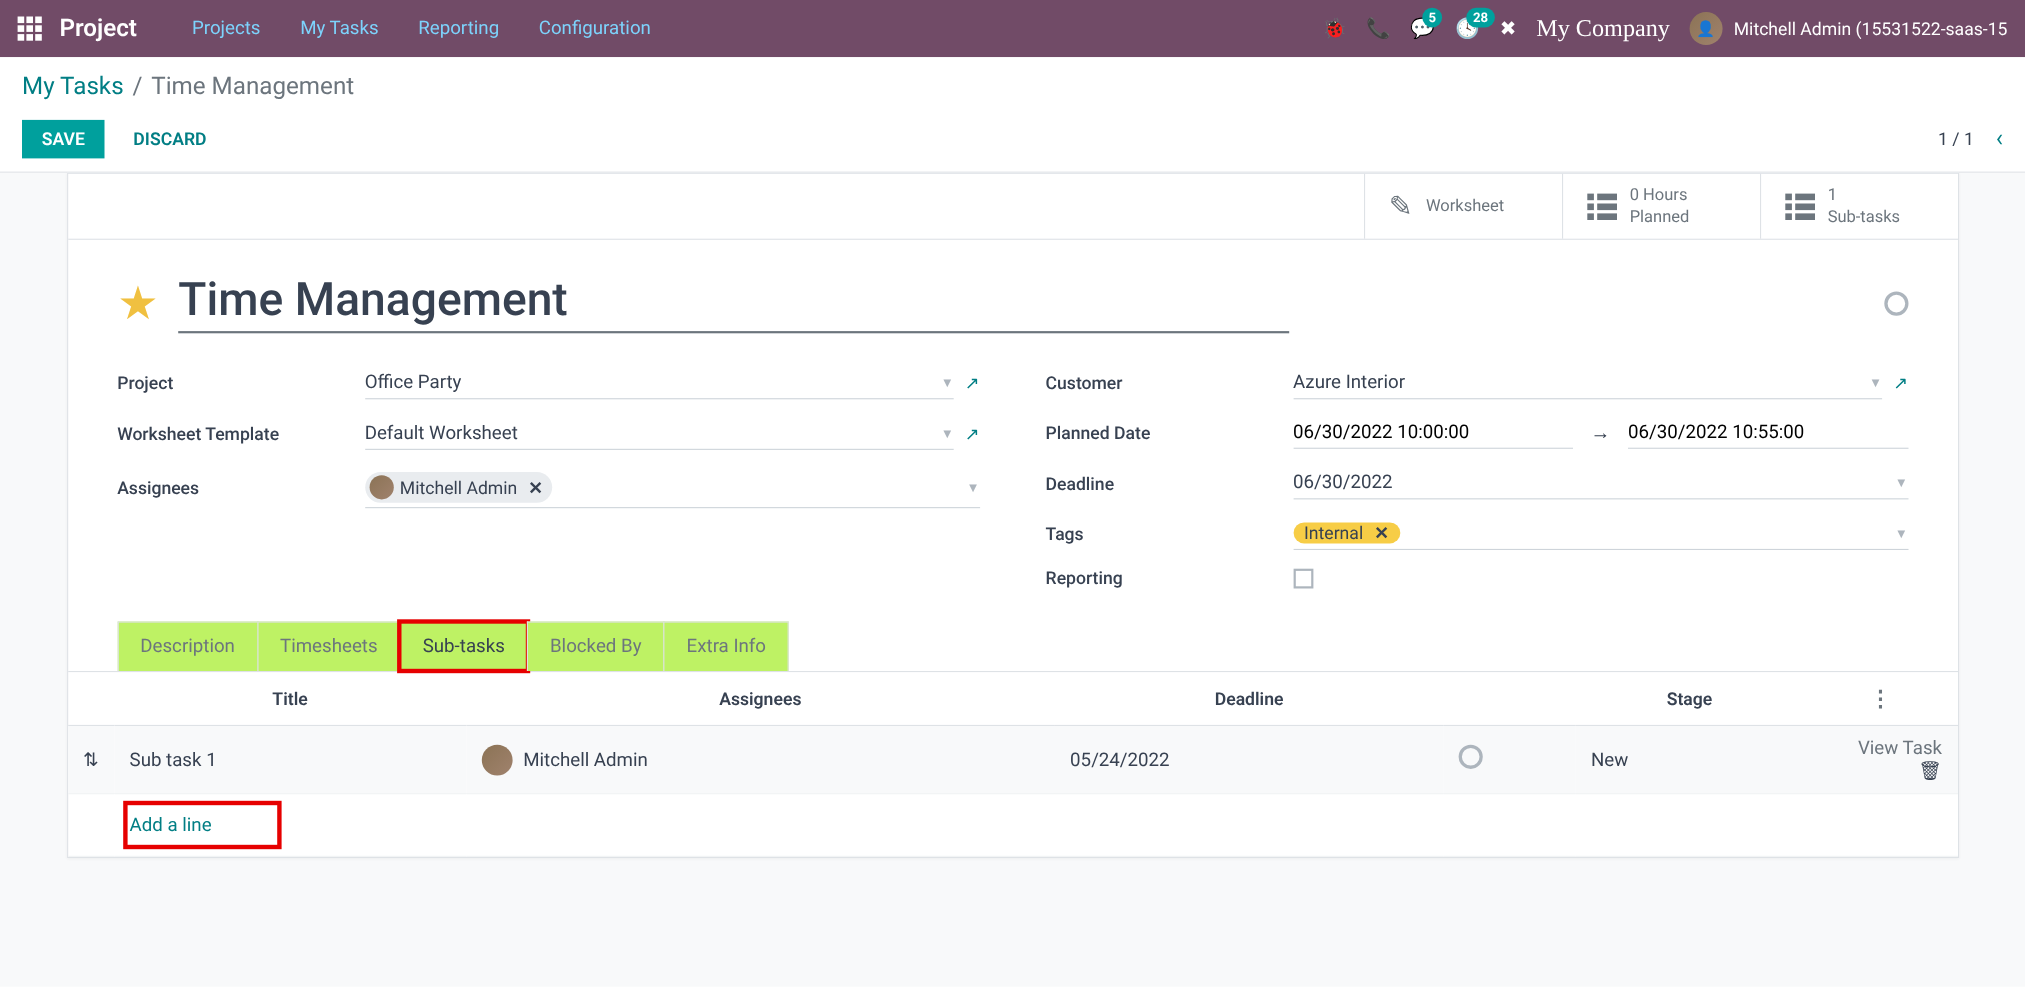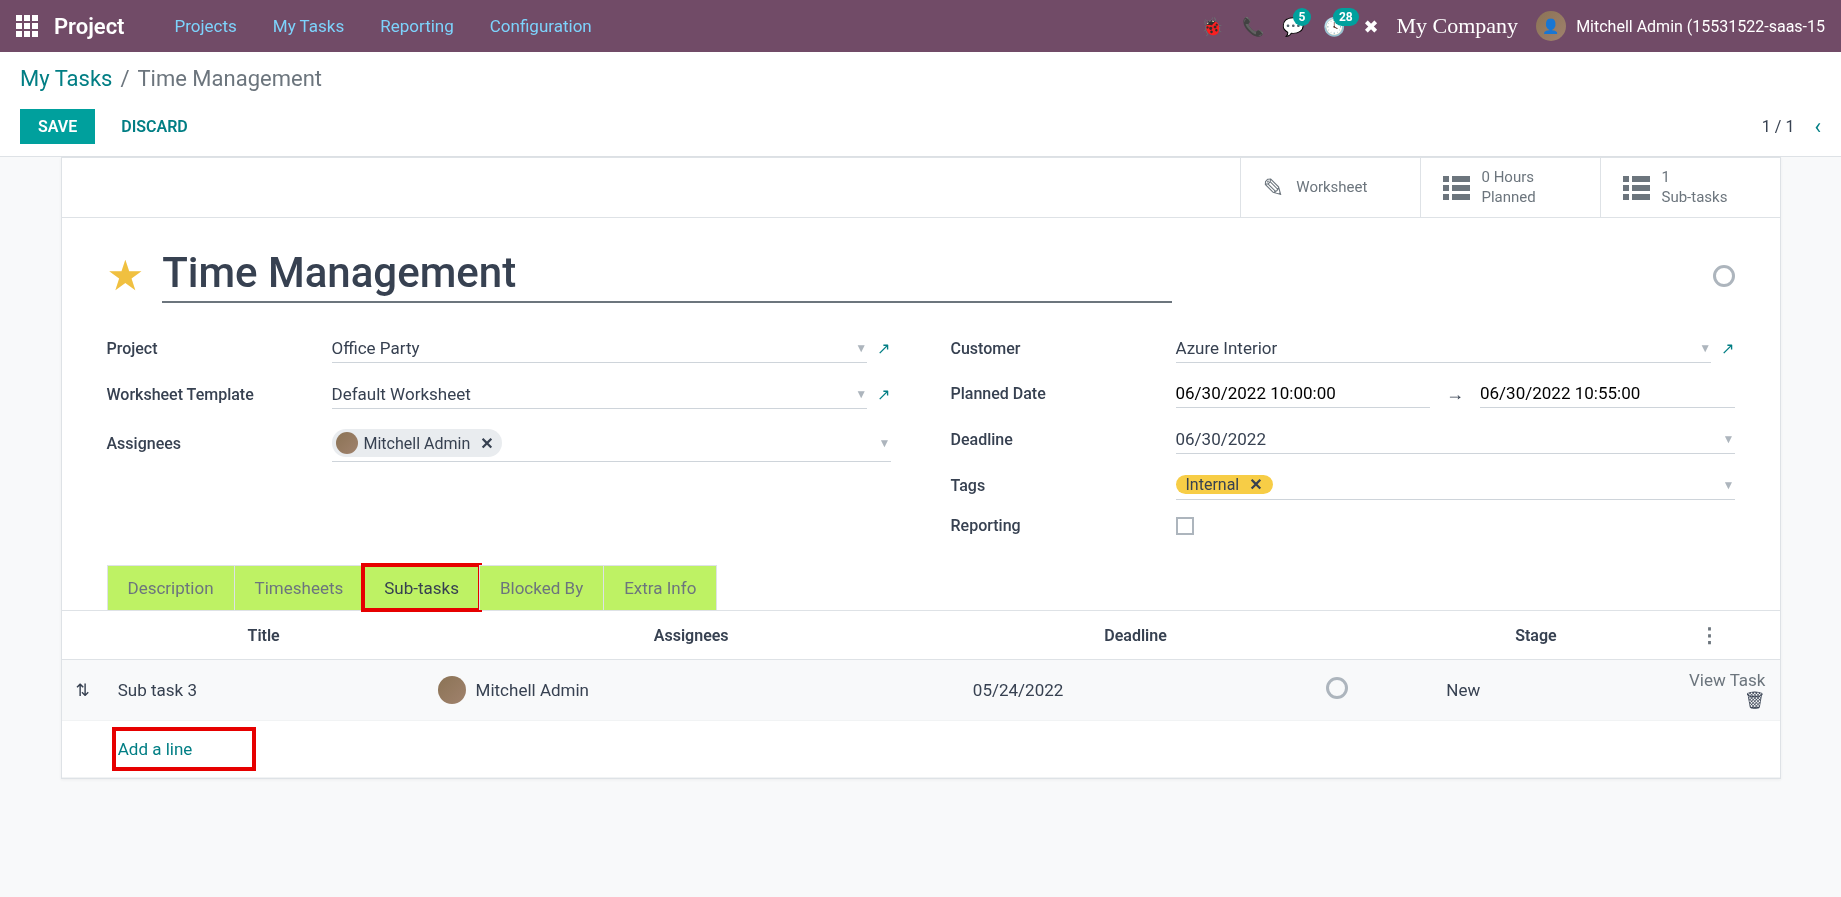--- a/index.html
+++ b/index.html
@@ -297,7 +297,7 @@
       <tbody>
         <tr class="data-row">
           <td class="drag-handle">⇅</td>
-          <td>Sub task 3</td>
+          <td>Sub task 1</td>
           <td>
             <div class="assignee-cell">
               <span class="chip-avatar" style="width:28px;height:28px;"></span>

